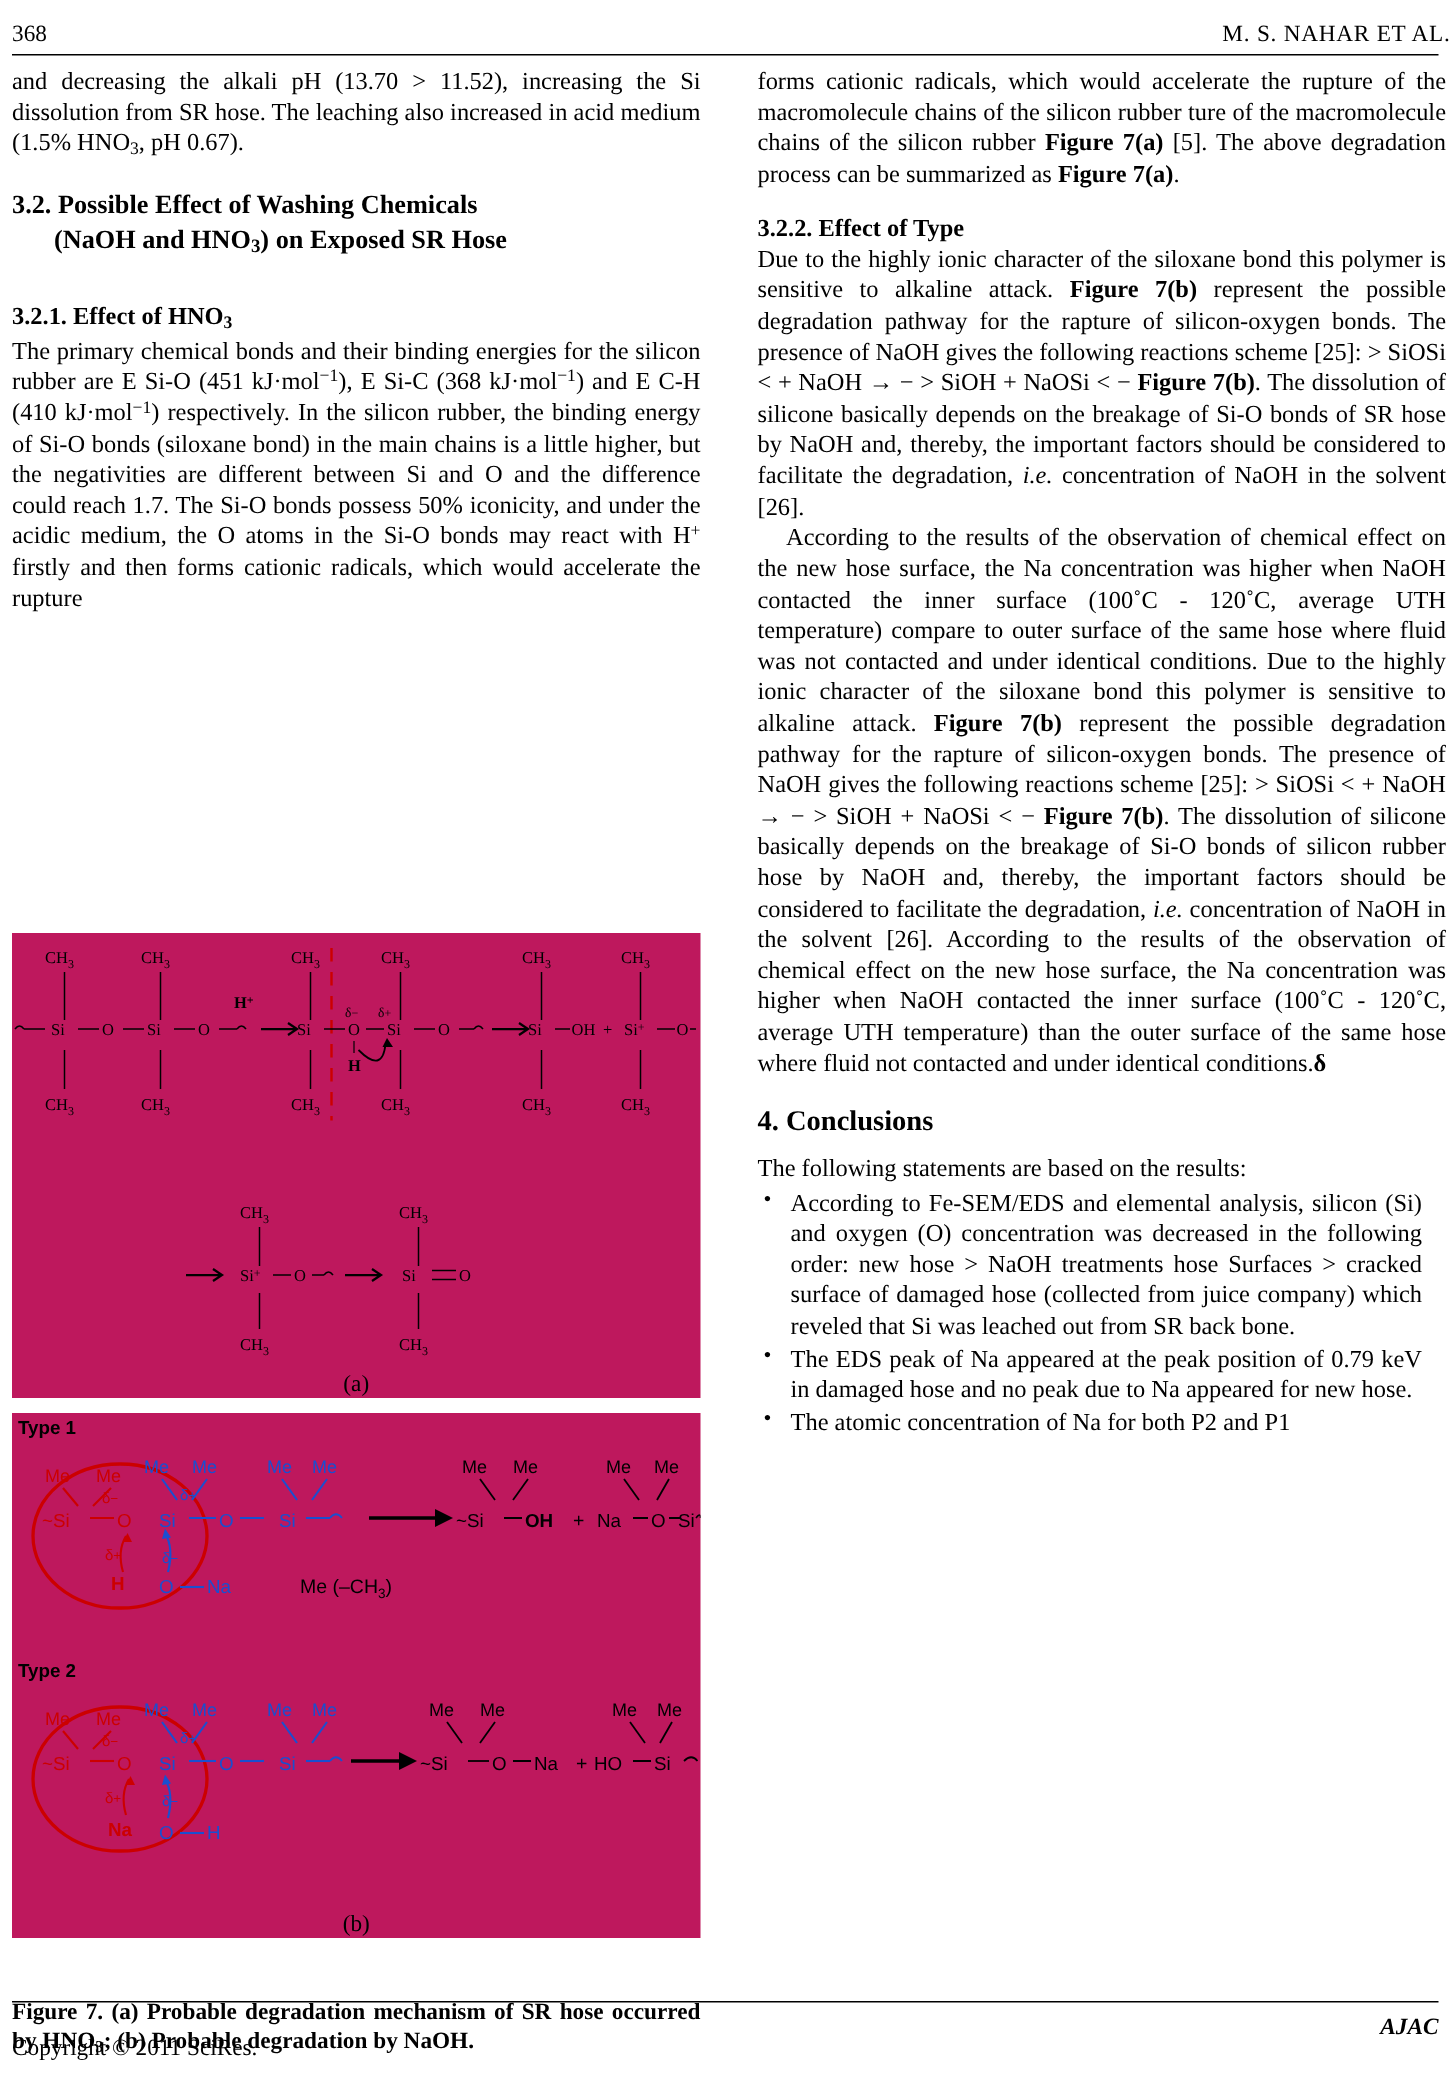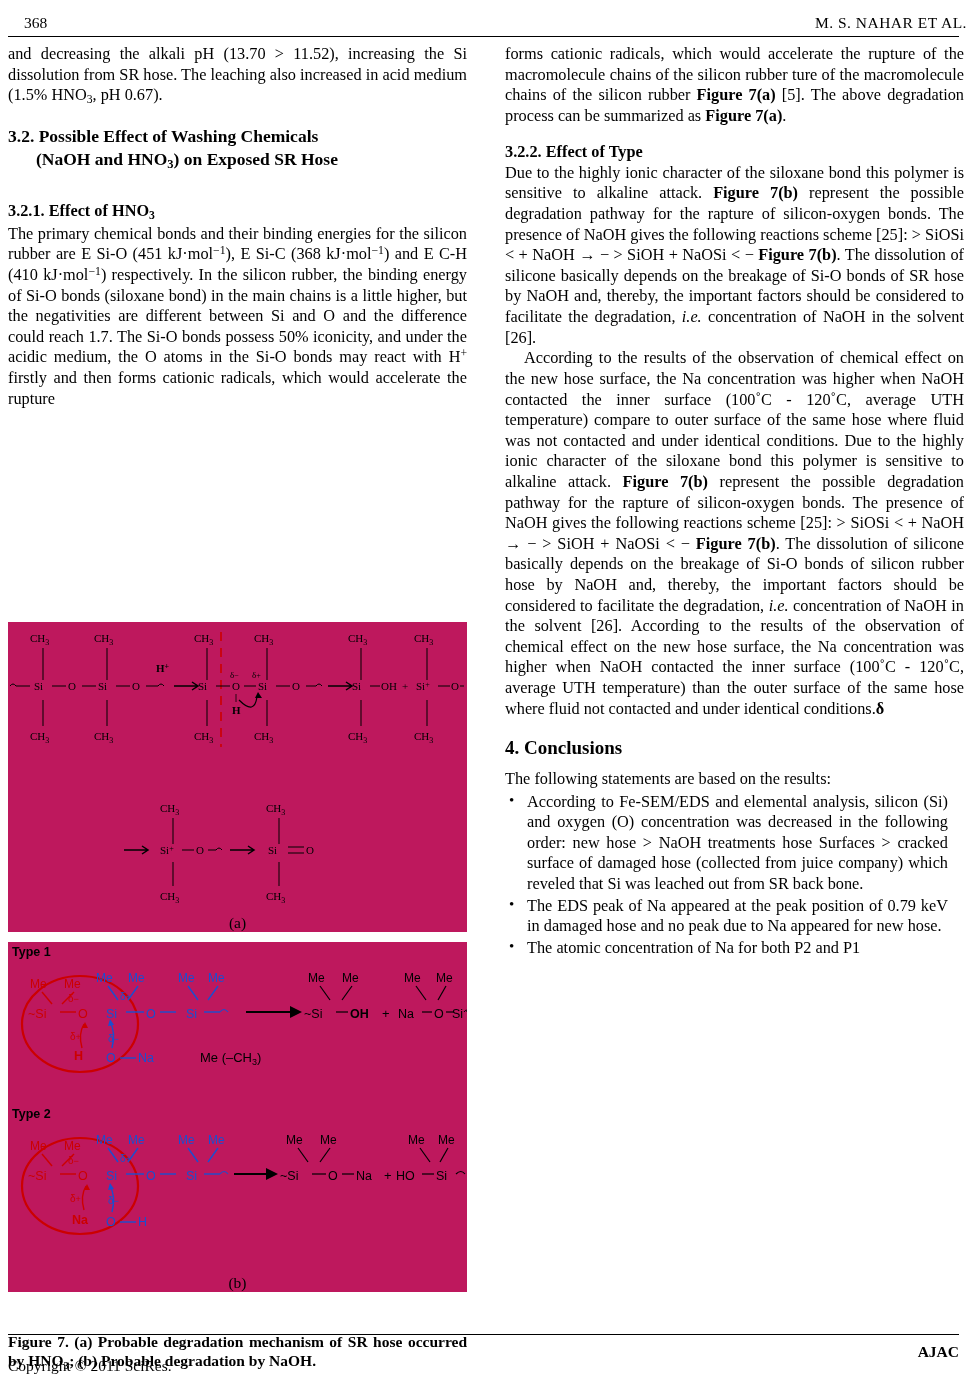--- a/index.html
+++ b/index.html
@@ -30,7 +30,7 @@
   }
   .header .pagenum {
     position: absolute;
-    left: 24px; top: 0;
+    left: 8px; top: 0;
     font-size: 15.5px;
   }
   .header .runhead {

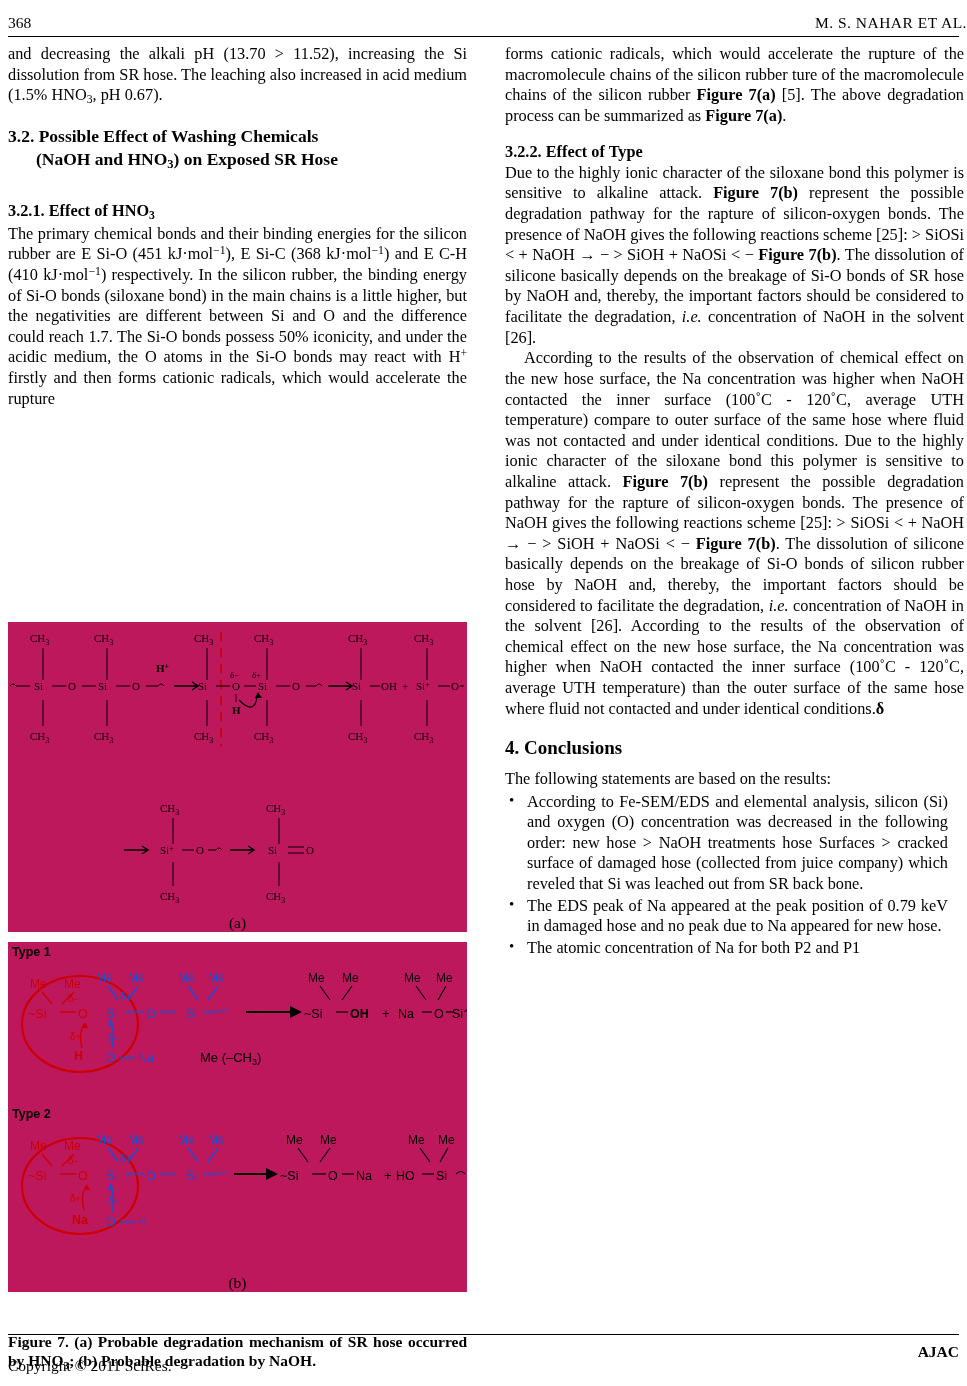--- a/index.html
+++ b/index.html
@@ -70,6 +70,7 @@
   .footer .journal {
     position: absolute;
     right: 8px; top: 0;
+    font-style: italic;
     font-weight: bold;
     text-align: right;
   }

